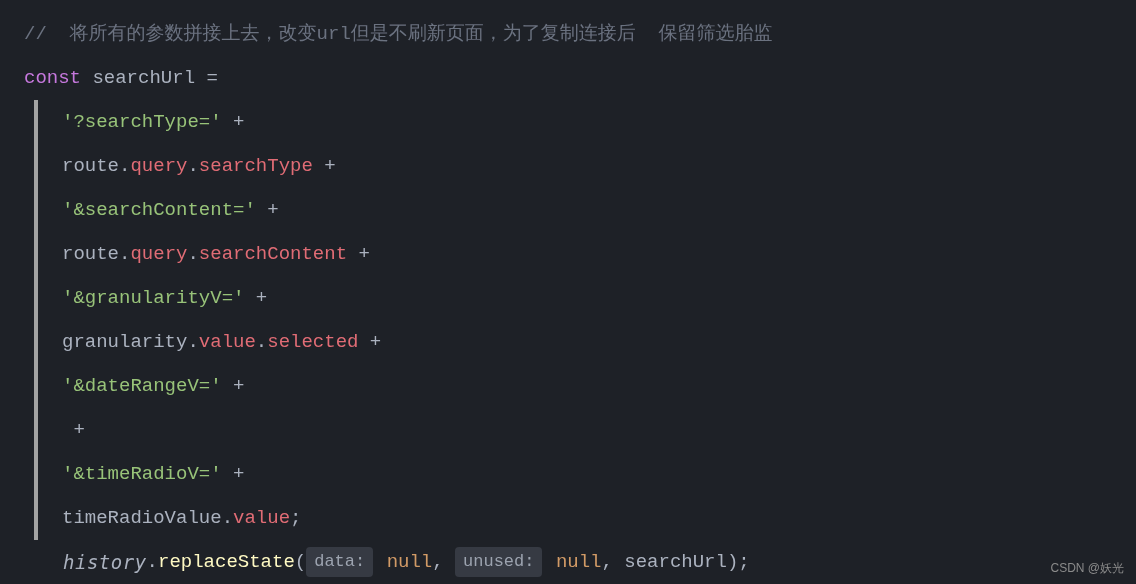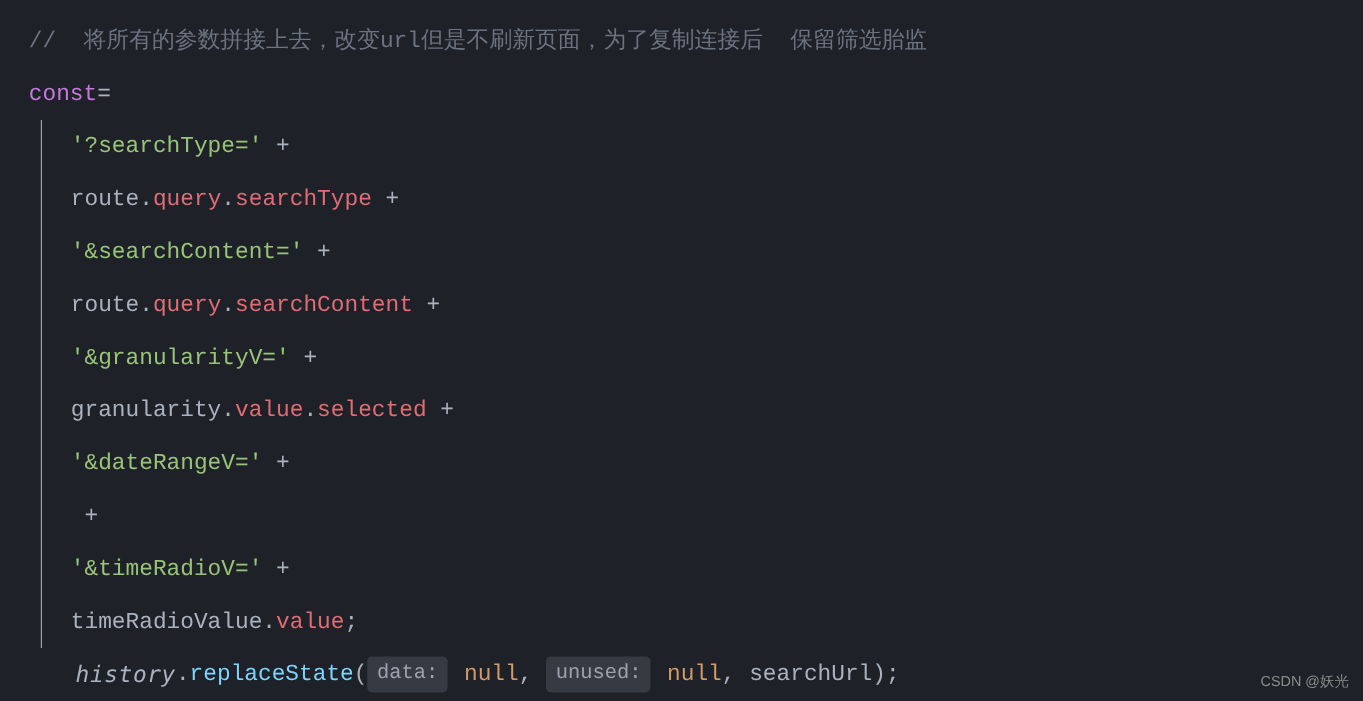--- a/index.html
+++ b/index.html
@@ -65,7 +65,7 @@
 <div>
   <div class="code-line"><span class="comment">//  将所有的参数拼接上去，改变url但是不刷新页面，为了复制连接后  保留筛选胎监</span></div>
 
-  <div class="code-line"><span class="keyword">const</span><span class="operator">=</span></div>
+  <div class="code-line"><span class="keyword">const</span><span class="identifier"> searchUrl </span><span class="operator">=</span></div>
 
   <div class="indent-1">
     <div class="code-line"><span class="string">'?searchType='</span><span class="operator"> +</span></div>

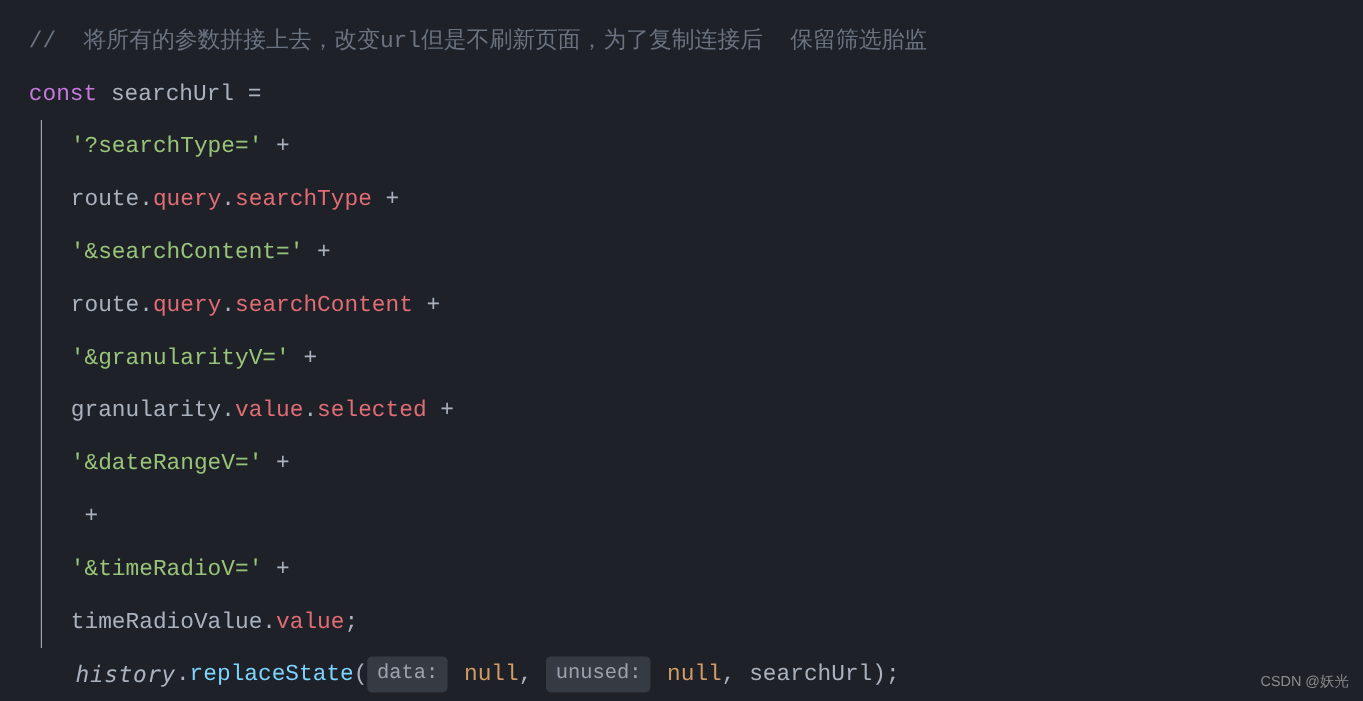--- a/index.html
+++ b/index.html
@@ -27,7 +27,7 @@
     }
     .indent-1 {
       padding-left: 24px;
-      border-left: 1px solid #a3a3a3;
+      border-left: 4px solid #a3a3a3;
       margin-left: 10px;
     }
     .comment { color: #6b7280; }

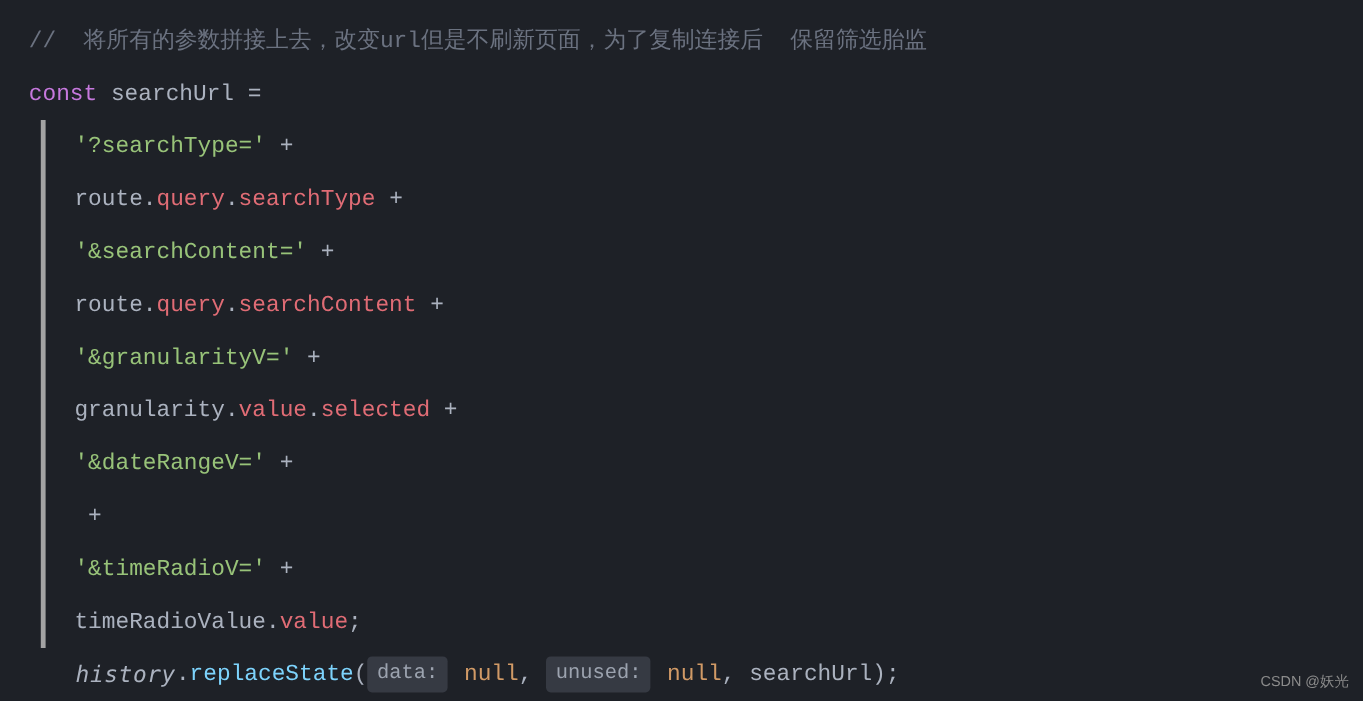--- a/index.html
+++ b/index.html
@@ -38,7 +38,7 @@
     .string { color: #98c379; }
     .operator { color: #abb2bf; }
     .punct { color: #abb2bf; }
-    .method { color: #7dd3fc; }
+    .method { color: #fef9c3; }
     .null-kw { color: #d19a66; }
     .history-var { color: #abb2bf; font-style: italic; font-family: 'Menlo', monospace; letter-spacing: 0.5px;}
     .param-hint {

